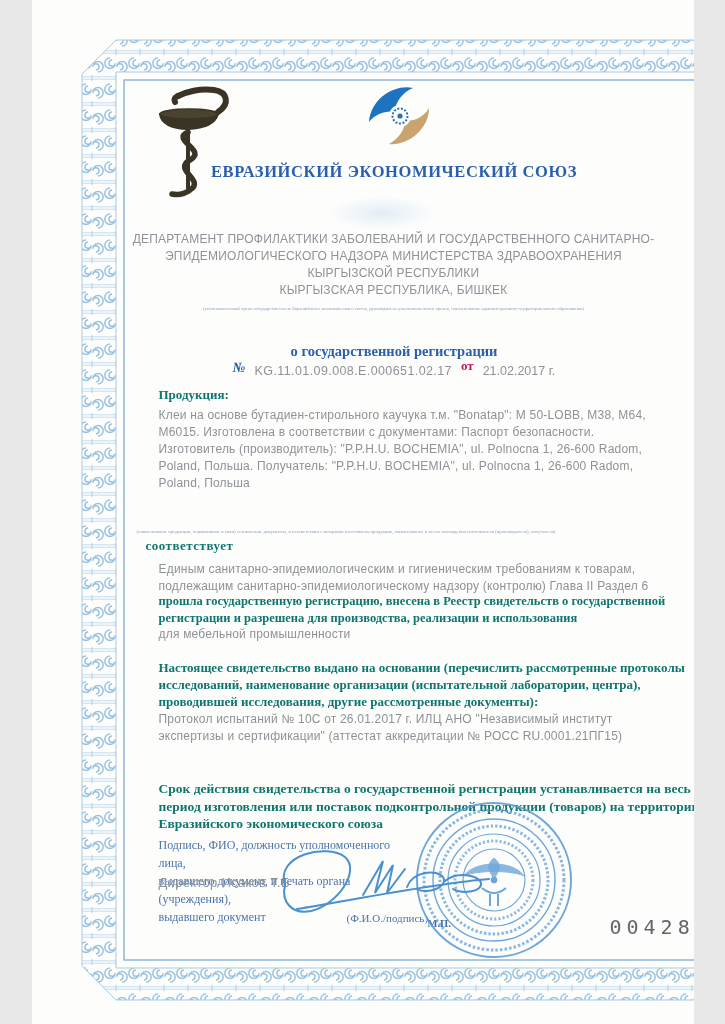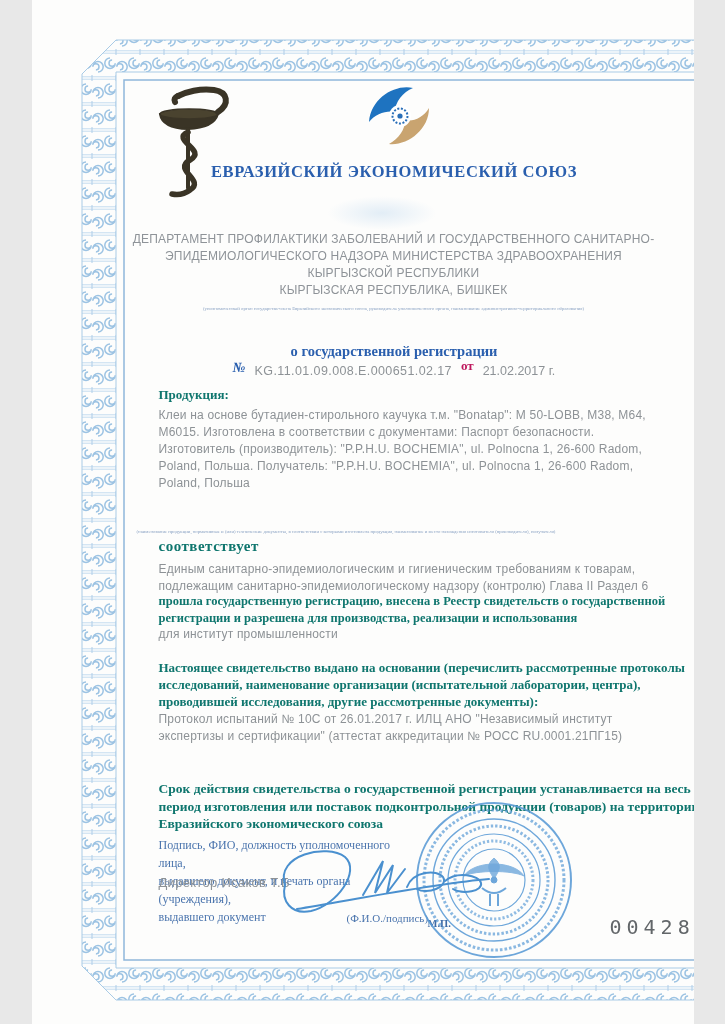--- a/index.html
+++ b/index.html
@@ -51,7 +51,7 @@
 
   .product-label { top:387px; left:127px; font-size:13px; }
   .product-text  { top:407px; left:127px; width:516px; }
-  .conform-verb  { top:538px; left:127px; font-size:15px; letter-spacing:.5px; }
+  .conform-verb  { top:538px; left:114px; font-size:13px; letter-spacing:.5px; }
   .requirements  { top:561px; left:127px; width:492px; }
   .reg-statement { top:593px; left:127px; width:537px; font-size:12.5px; line-height:1.32; }
   .usage         { top:626px; left:127px; width:500px; }

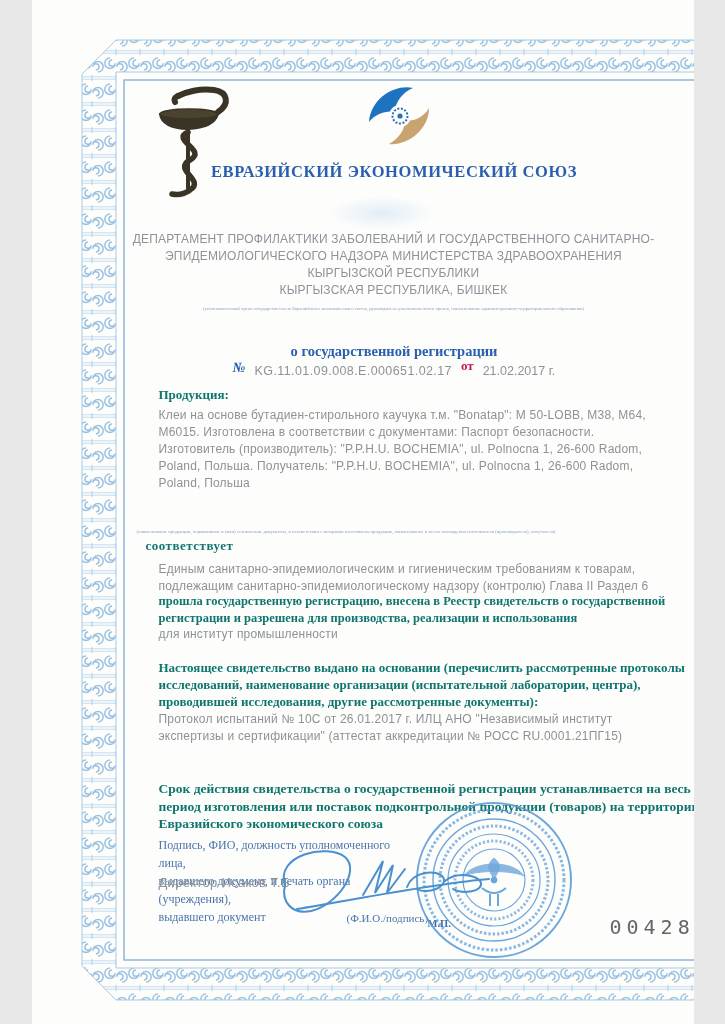--- a/index.html
+++ b/index.html
@@ -139,7 +139,7 @@
   <div class="abs blue-bold-serif conform-verb">соответствует</div>
   <div class="abs gray-text requirements">Единым санитарно-эпидемиологическим и гигиеническим требованиям к товарам, подлежащим санитарно-эпидемиологическому надзору (контролю) Глава II Раздел 6</div>
   <div class="abs blue-bold-serif reg-statement">прошла государственную регистрацию, внесена в Реестр свидетельств о государственной регистрации и разрешена для производства, реализации и использования</div>
-  <div class="abs gray-text usage">для институт промышленности</div>
+  <div class="abs gray-text usage">для мебельной промышленности</div>
 
   <div class="abs blue-bold-serif basis-statement">Настоящее свидетельство выдано на основании (перечислить рассмотренные протоколы исследований, наименование организации (испытательной лаборатории, центра), проводившей исследования, другие рассмотренные документы):</div>
   <div class="abs gray-text basis-details">Протокол испытаний № 10С от 26.01.2017 г. ИЛЦ АНО "Независимый институт экспертизы и сертификации" (аттестат аккредитации № РОСС RU.0001.21ПГ15)</div>

